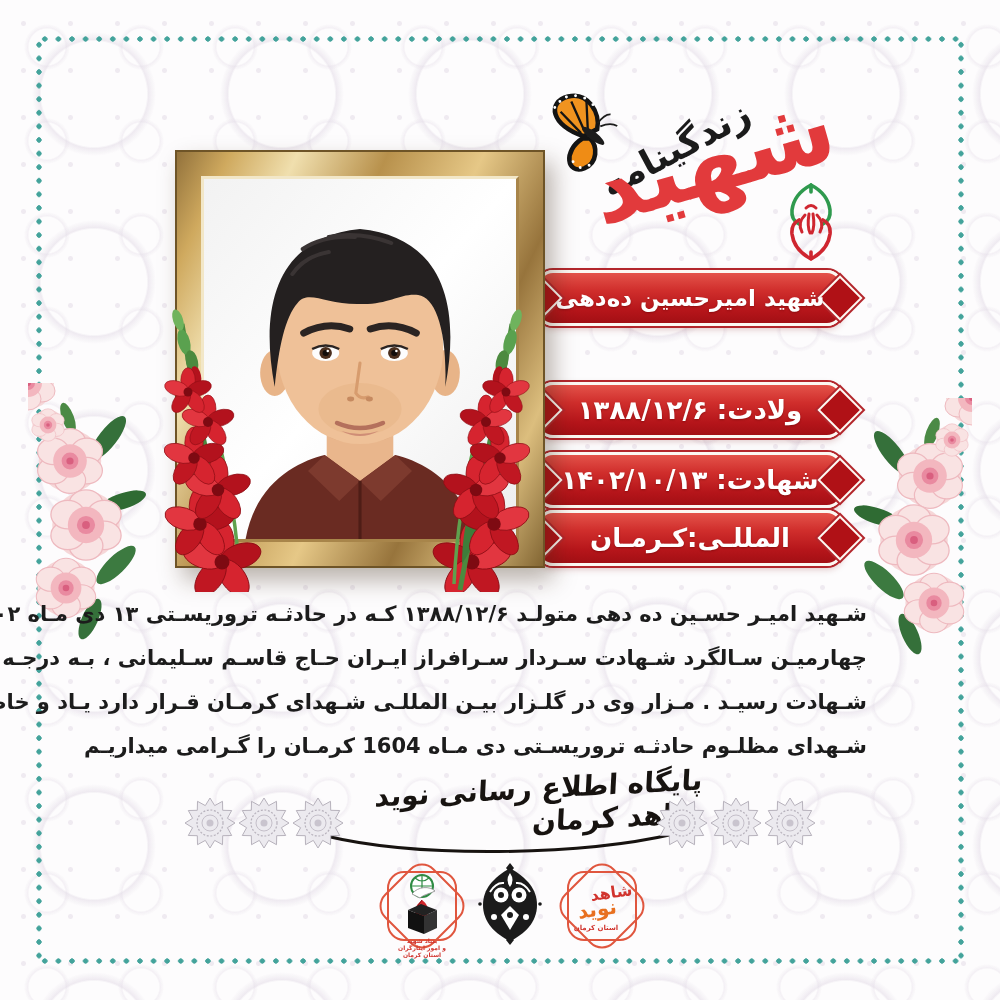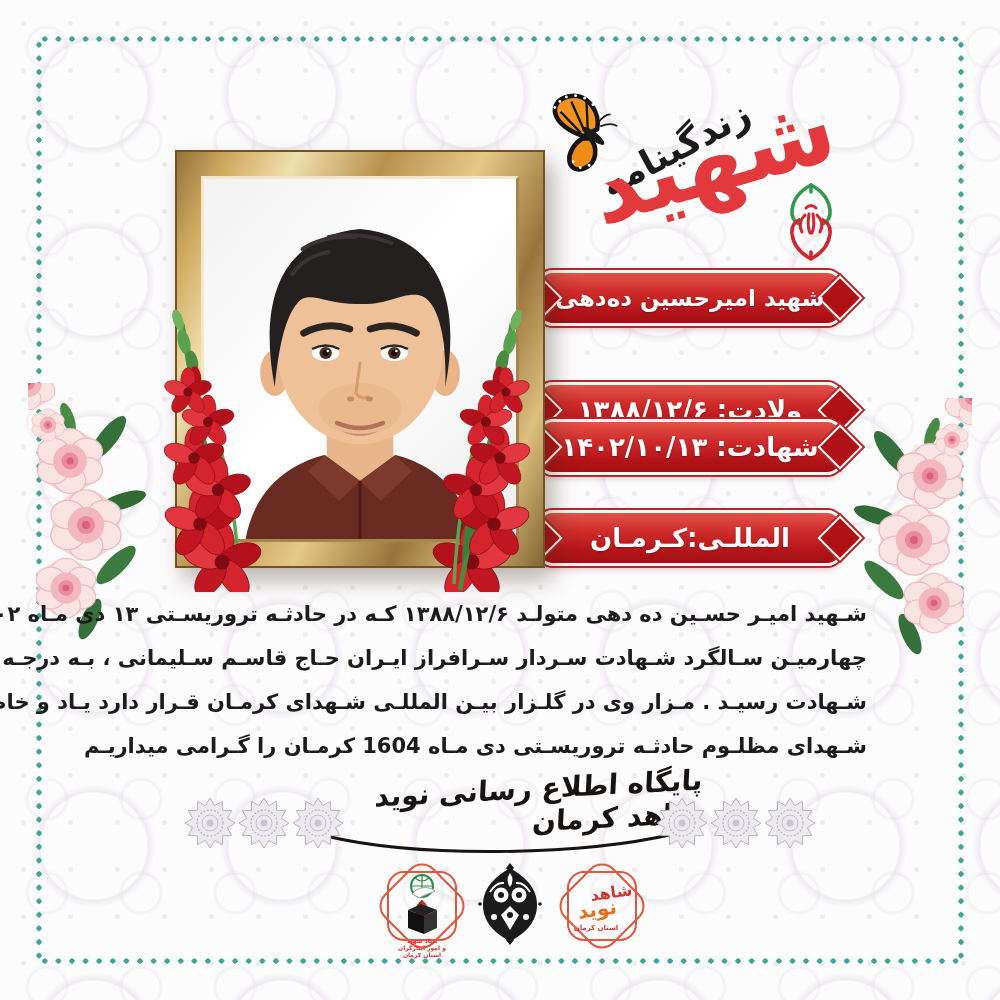--- a/index.html
+++ b/index.html
@@ -70,7 +70,7 @@
   .banner-text{color:#ffffff;font-weight:bold;font-size:26px;direction:rtl;white-space:nowrap;
     text-shadow:0 1px 2px rgba(90,0,0,.45);z-index:1;}
   .banner-name .banner-text{font-size:23px;}
-  .b1{top:270px;} .b2{top:350px;margin-top:32px;} .b3{top:419px;} .b4{top:510px;}
+  .b1{top:270px;} .b2{top:350px;margin-top:32px;} .b3{top:452px;} .b4{top:510px;}
 
   
   .bio{position:absolute;left:133px;top:592px;width:734px;z-index:2;direction:rtl;}

